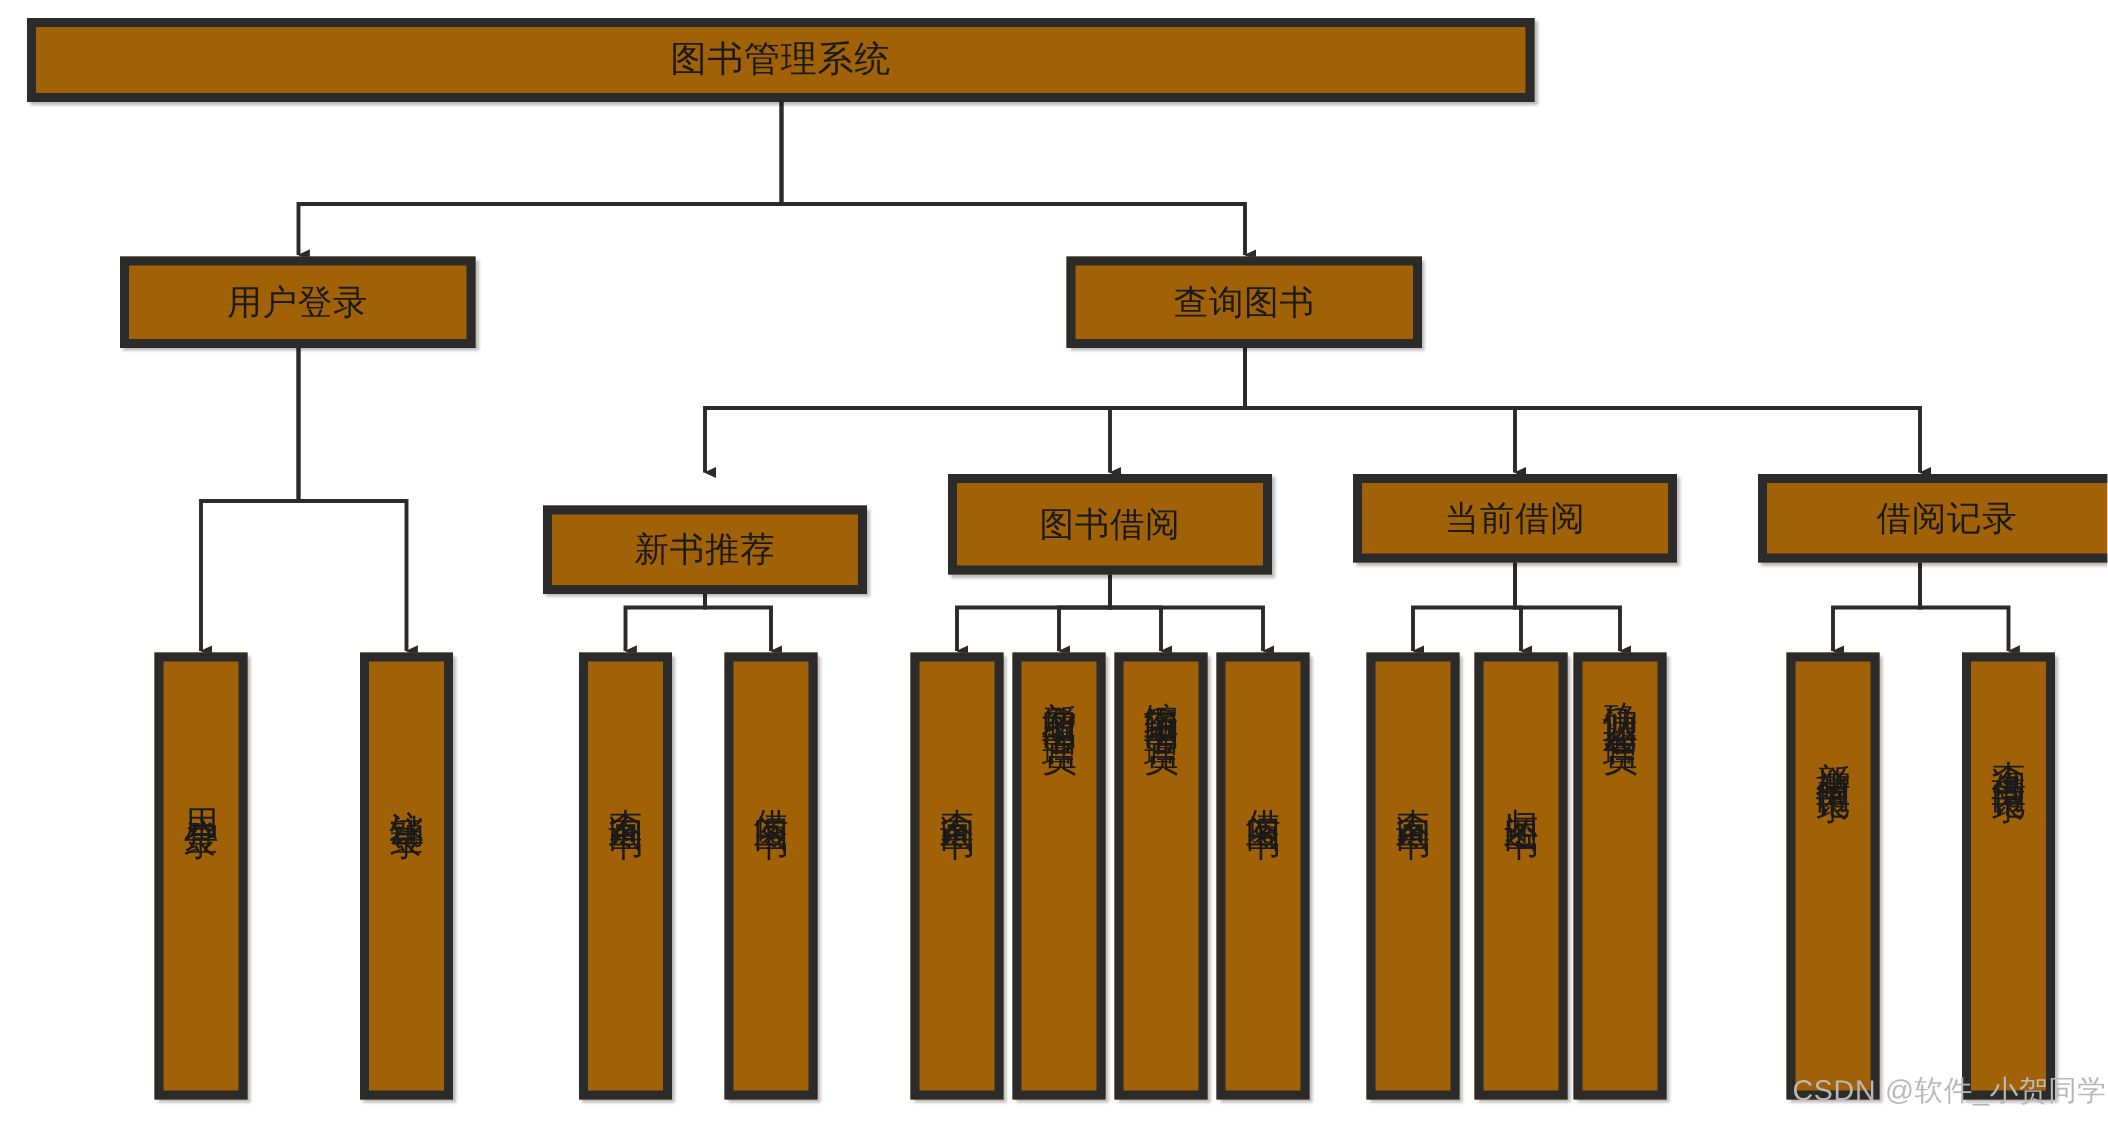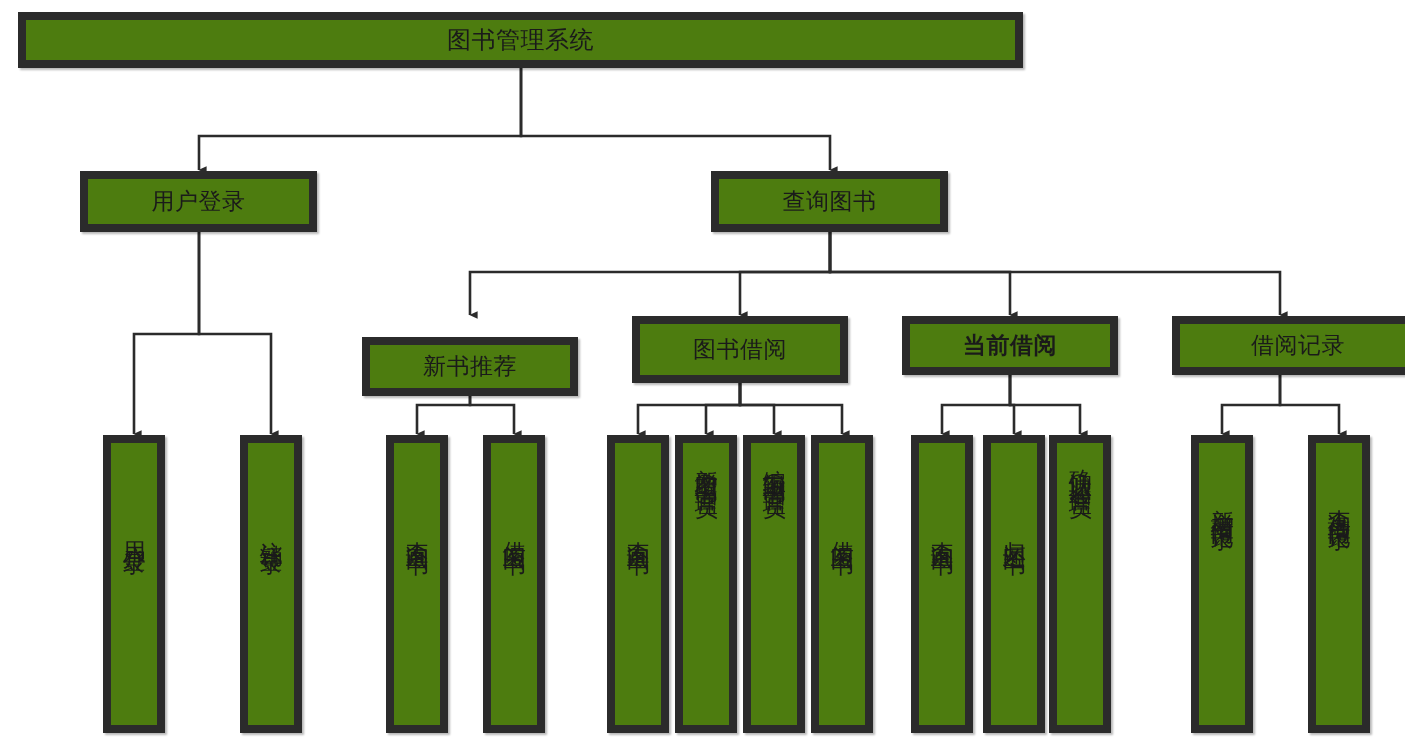--- a/index.html
+++ b/index.html
@@ -29,8 +29,8 @@
   .node {
     position: absolute;
     box-sizing: border-box;
-    background: #4d7c0f;
-    border: 8px solid #000000;
+    background: #a16207;
+    border: 6px solid #000000;
     display: flex;
     align-items: center;
     justify-content: center;

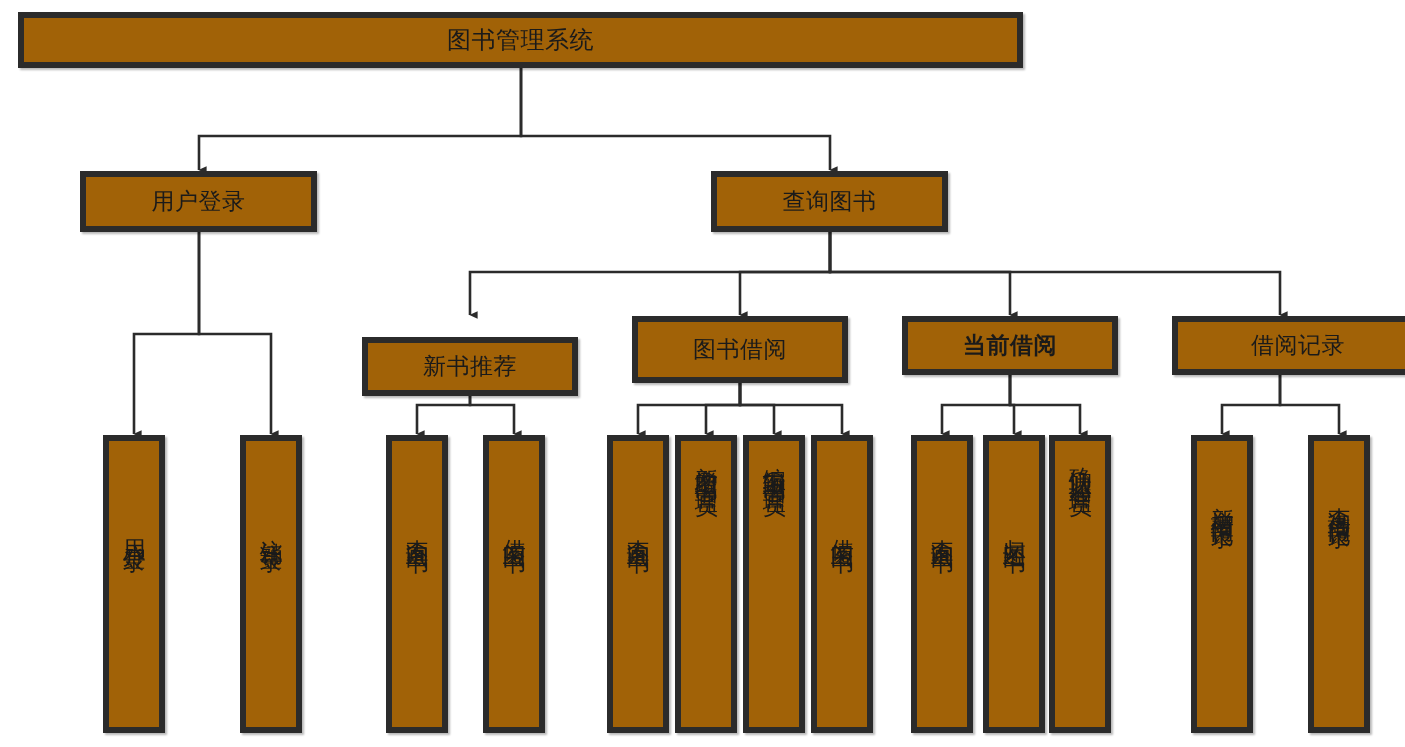--- a/index.html
+++ b/index.html
@@ -121,7 +121,7 @@
         <span class="label" style="color: rgb(26, 26, 26);">图书借阅</span>
       </div>
       <div class="node horiz" style="left: 902px; top: 316px; width: 216px; height: 59px; border-color: rgb(43, 43, 43);">
-        <span class="label" style="color: rgb(26, 26, 26); font-weight: bold;">当前借阅</span>
+        <span class="label" style="color: rgb(26, 26, 26);">当前借阅</span>
       </div>
       <div class="node horiz" style="left: 1172px; top: 316px; width: 252px; height: 59px; border-color: rgb(43, 43, 43);">
         <span class="label" style="color: rgb(26, 26, 26);">借阅记录</span>

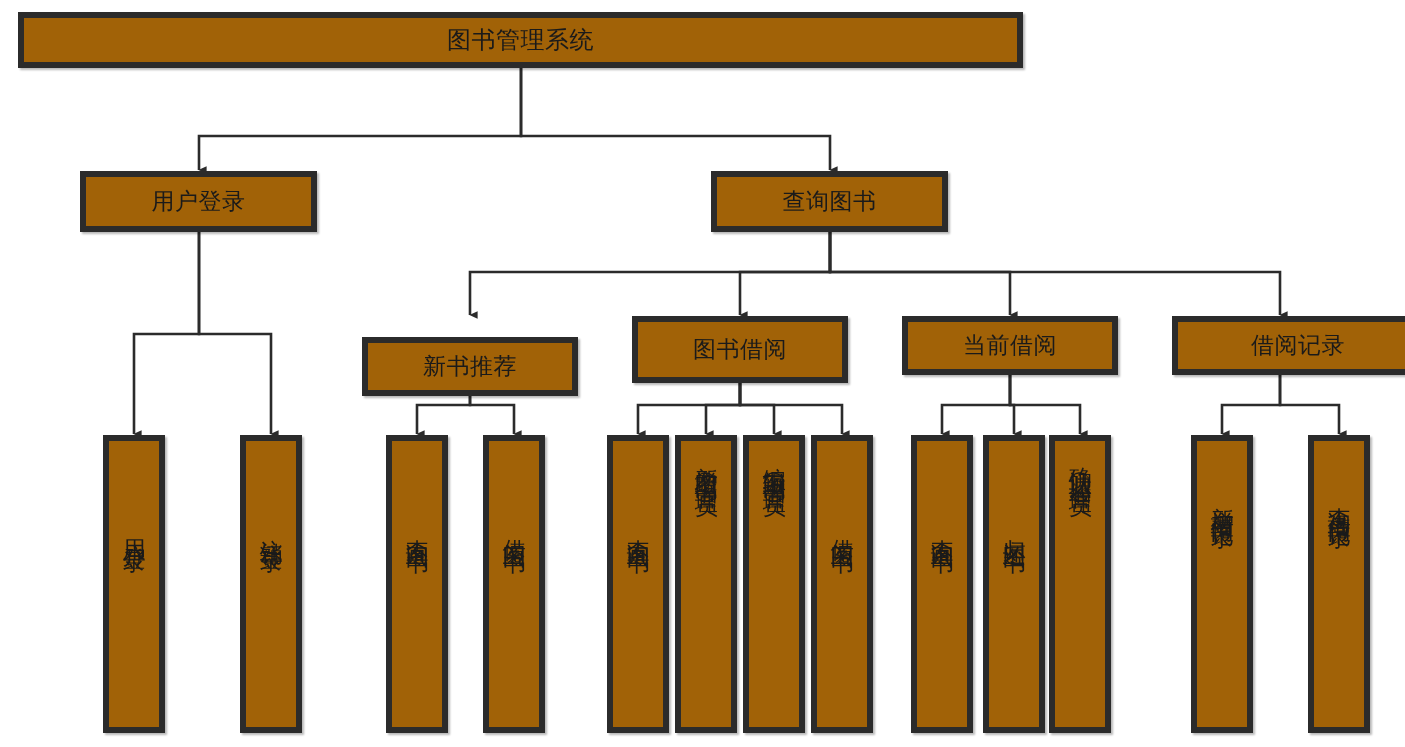--- a/index.html
+++ b/index.html
@@ -167,6 +167,7 @@
       </div>
     </div>
 
+  <div id="watermark" style="left: 1195px; top: 714px; color: rgb(185, 185, 185);">CSDN @软件_小贺同学</div>
 
 </div>
 

